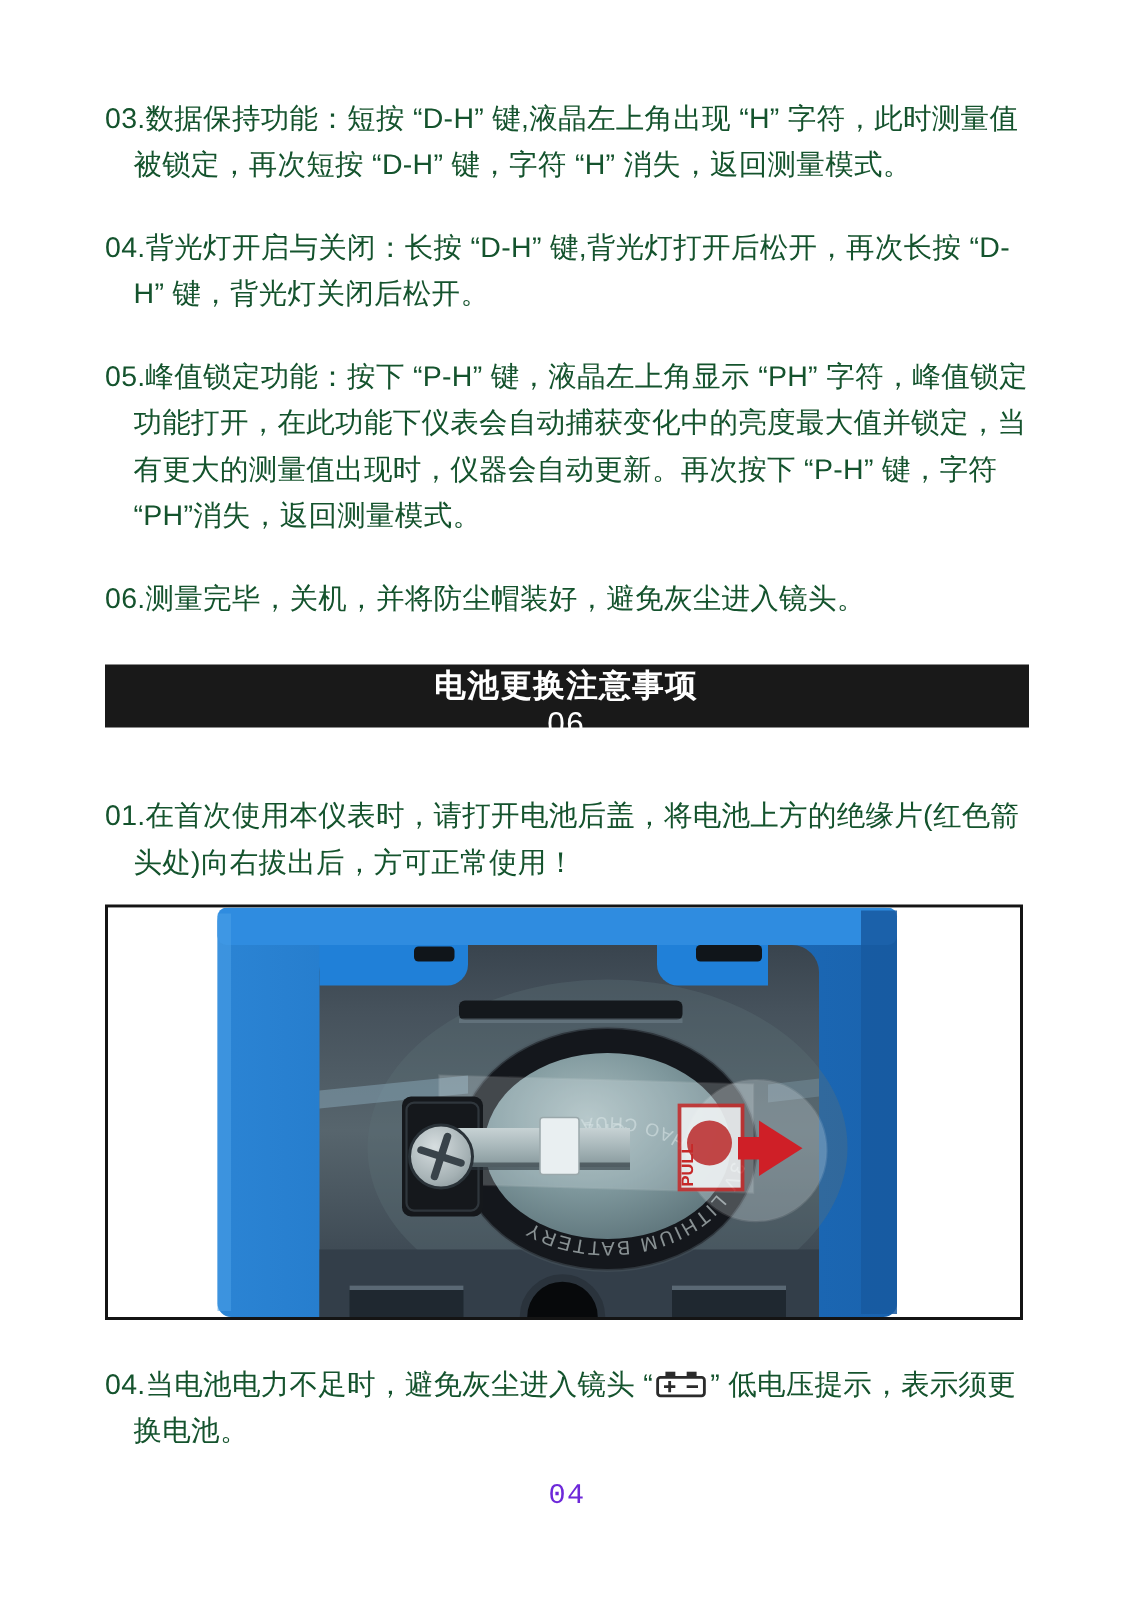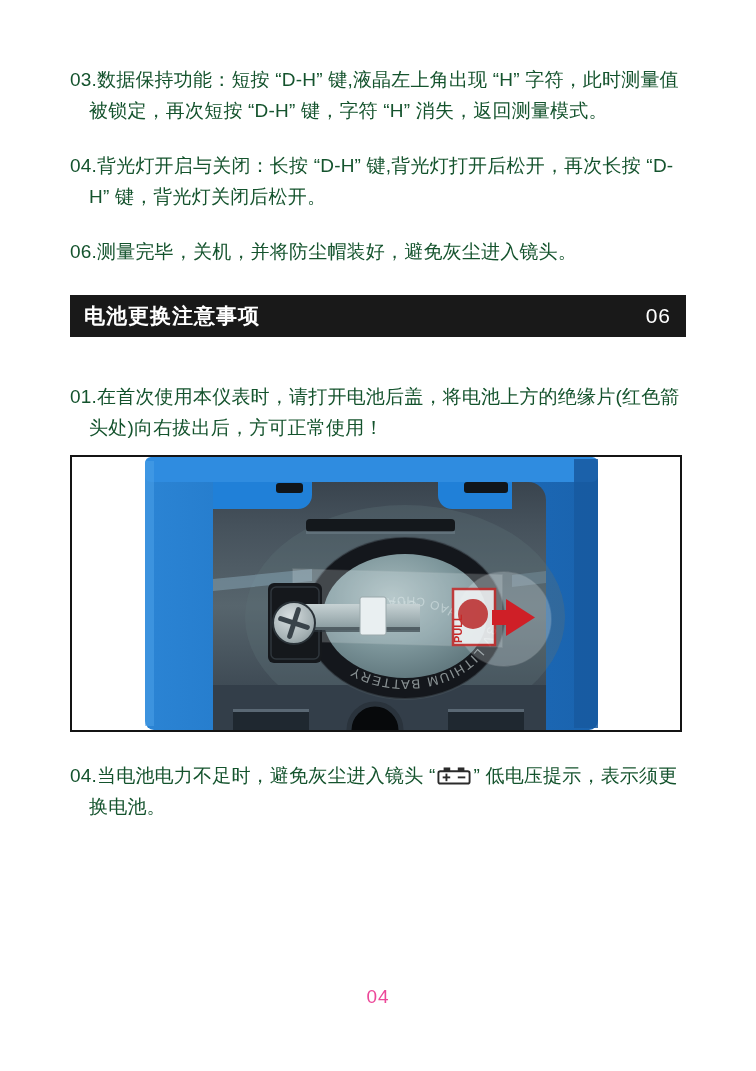--- a/index.html
+++ b/index.html
@@ -51,6 +51,7 @@
 
     <p class="item"><span class="num">04.</span><span>背光灯开启与关闭：长按 “D-H” 键,背光灯打开后松开，再次长按 “D-H” 键，背光灯关闭后松开。</span></p>
 
+    <p class="item"><span class="num">05.</span><span>峰值锁定功能：按下 “P-H” 键，液晶左上角显示 “PH” 字符，峰值锁定功能打开，在此功能下仪表会自动捕获变化中的亮度最大值并锁定，当有更大的测量值出现时，仪器会自动更新。再次按下 “P-H” 键，字符 “PH”消失，返回测量模式。</span></p>
 
     <p class="item"><span class="num">06.</span><span>测量完毕，关机，并将防尘帽装好，避免灰尘进入镜头。</span></p>
 

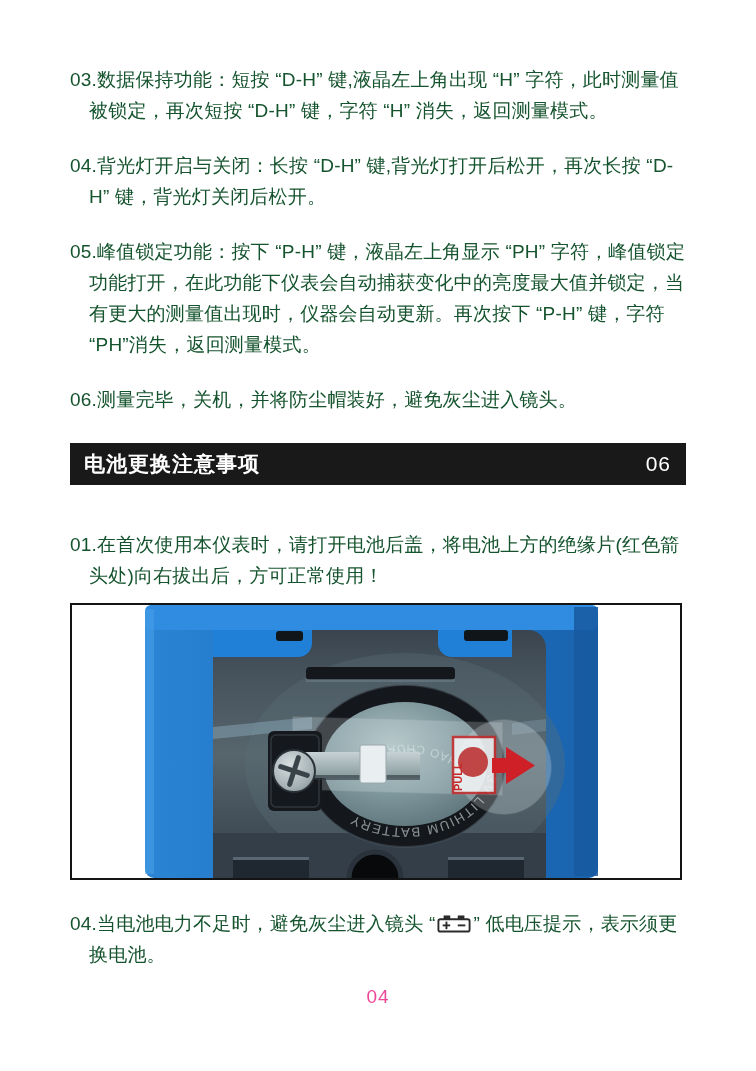--- a/index.html
+++ b/index.html
@@ -24,6 +24,7 @@
     margin:28px 0 31px 0; background:#191919; color:#fff;
     height:42px; display:flex; align-items:center; justify-content:space-between;
     padding:0 15px 0 14px;
+    flex-direction:column;
   }
   .section-bar .title { font-size:21px; font-weight:bold; letter-spacing:1px; }
   .section-bar .sec-num { font-size:21px; font-weight:normal; letter-spacing:1px; }

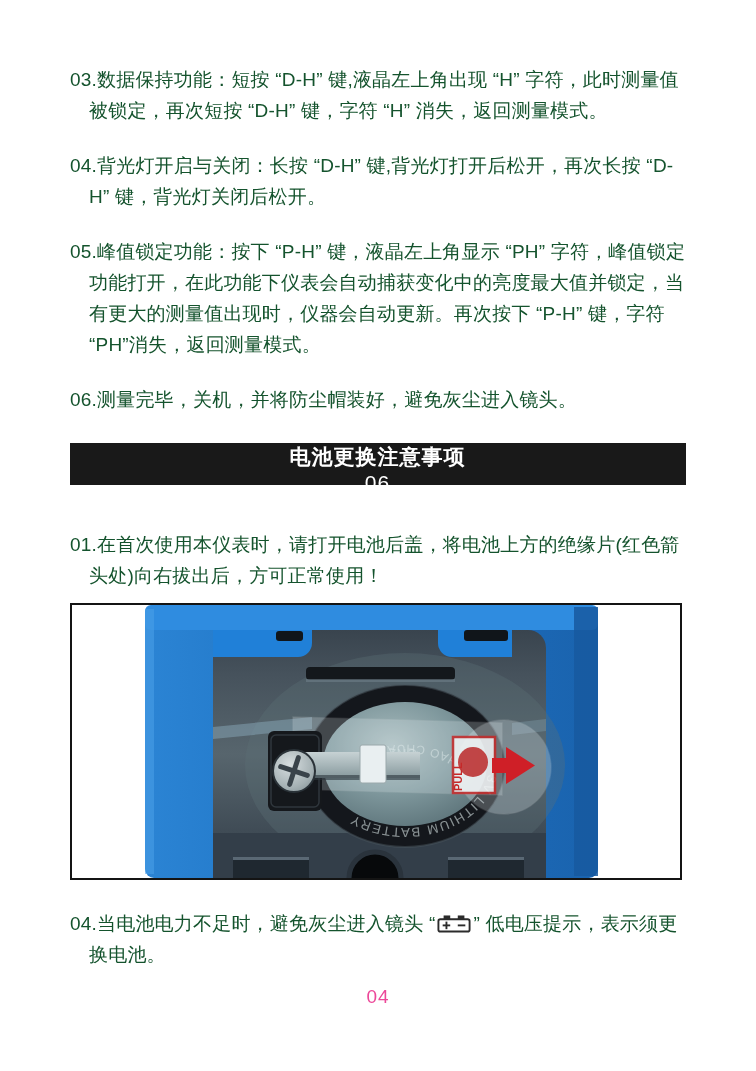--- a/index.html
+++ b/index.html
@@ -39,7 +39,7 @@
 
   .page-number {
     position:absolute; top:986px; left:0; width:100%;
-    text-align:center; font-size:19px; color:#ec4899; letter-spacing:1px;
+    text-align:center; font-size:19px; color:#6d28d9; letter-spacing:1px;font-family:Liberation Mono, monospace;
   }
 </style>
 </head>

